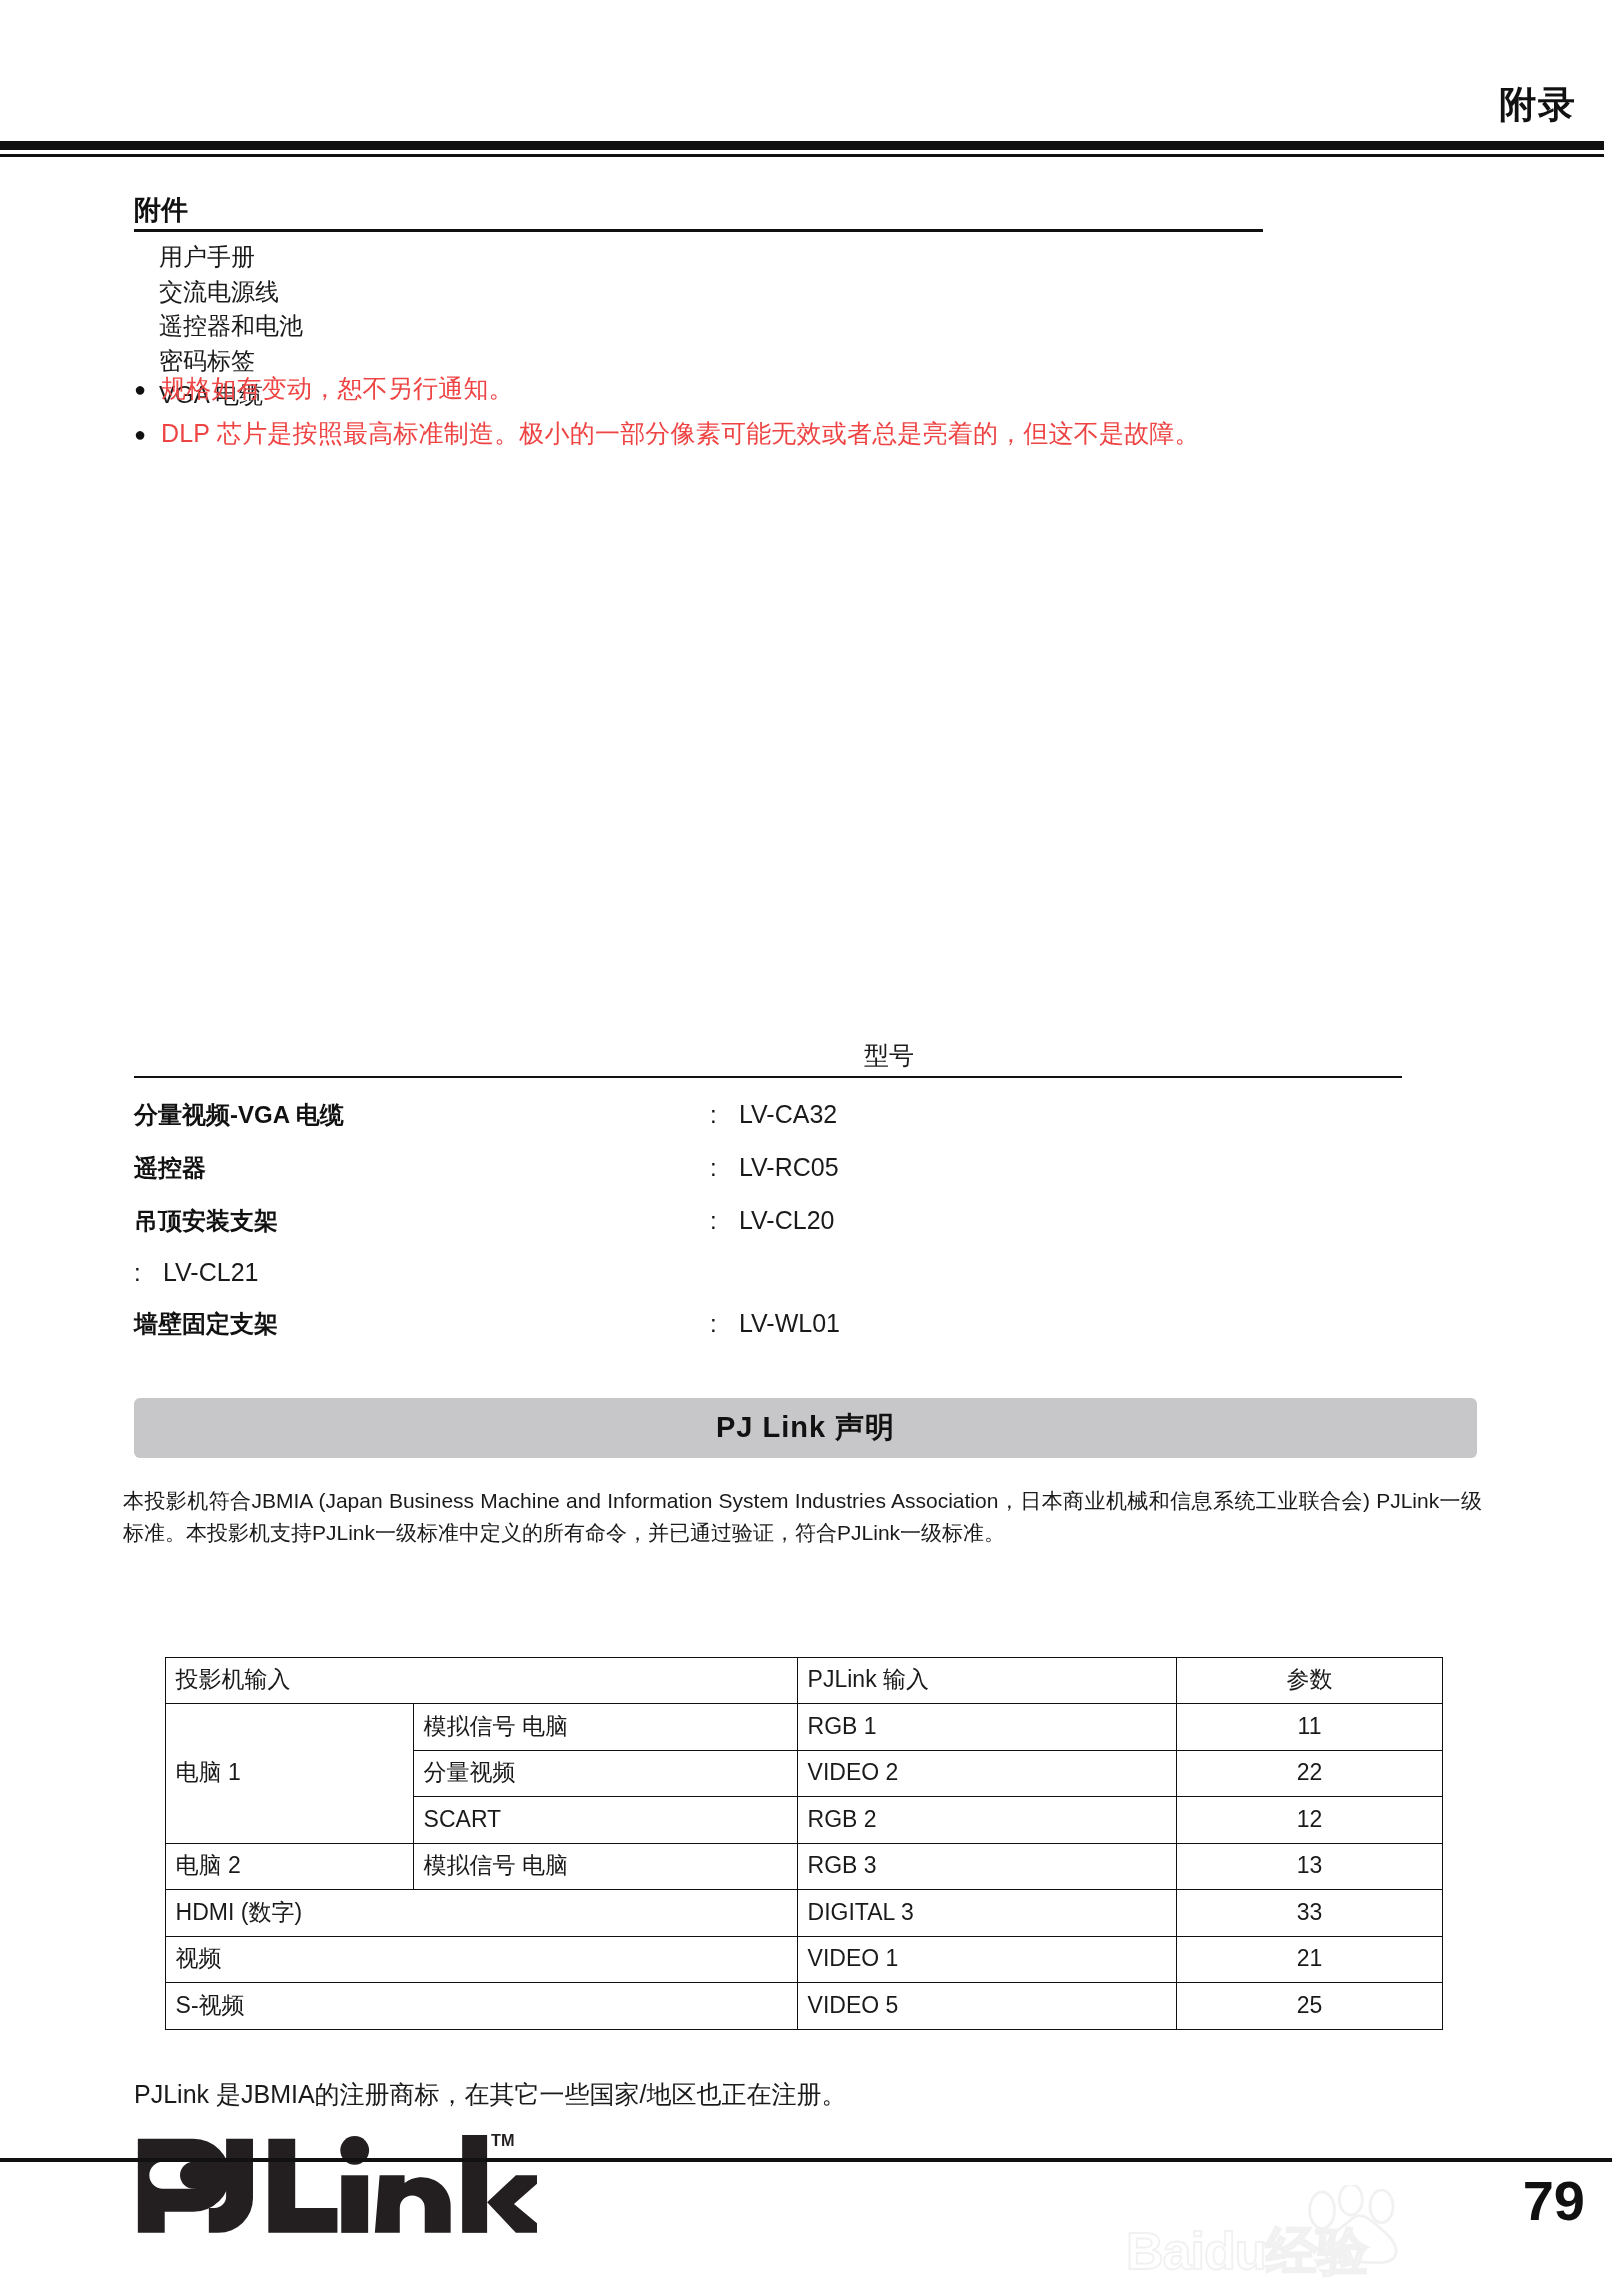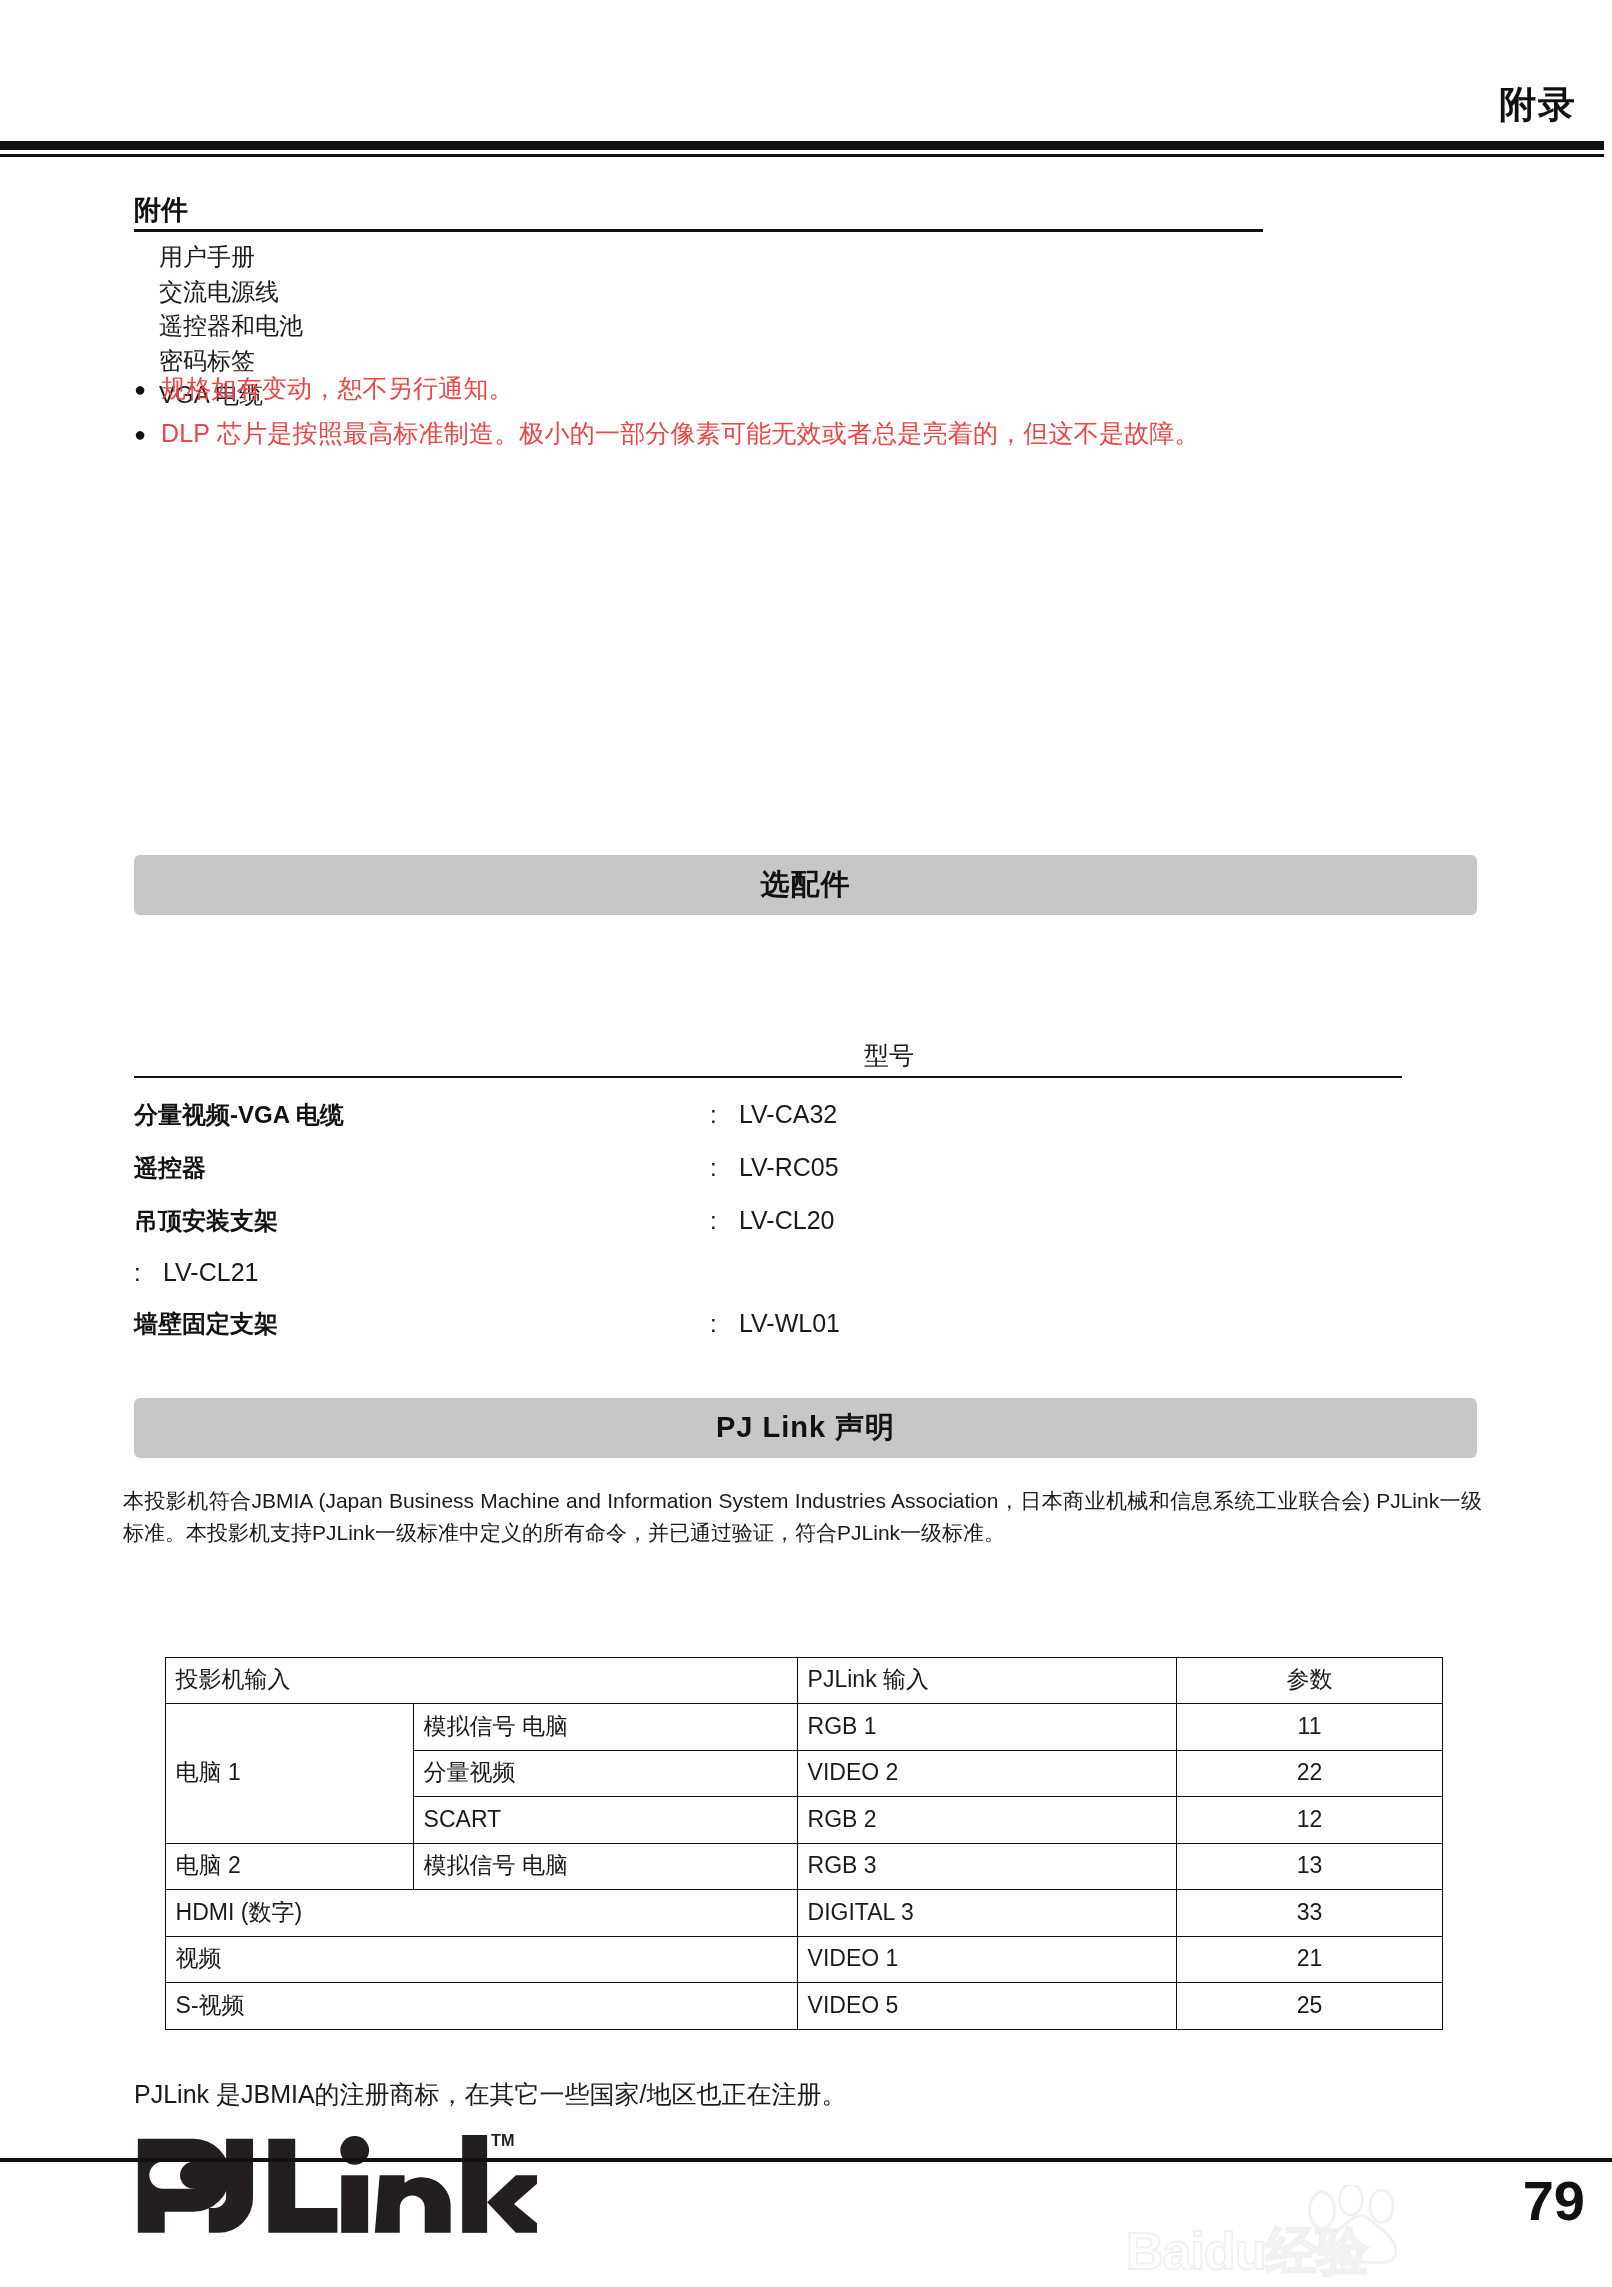--- a/index.html
+++ b/index.html
@@ -336,9 +336,6 @@
       </div>
     </div>
 
-    <div class="band" id="band-optional">
-      <span class="band-label">选配件</span>
-    </div>
 
 
     <div class="optional-table">

